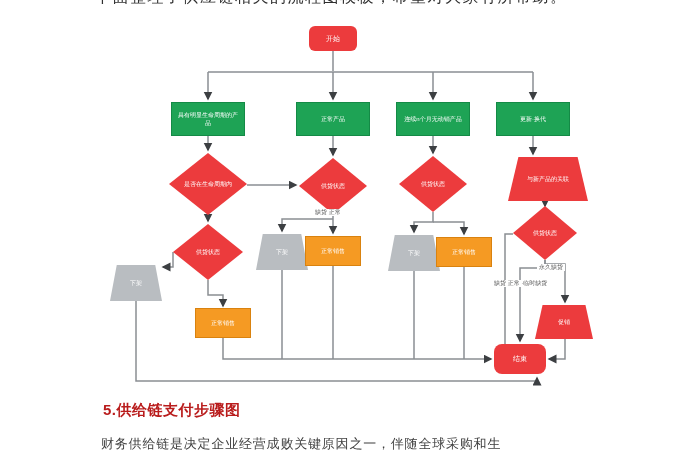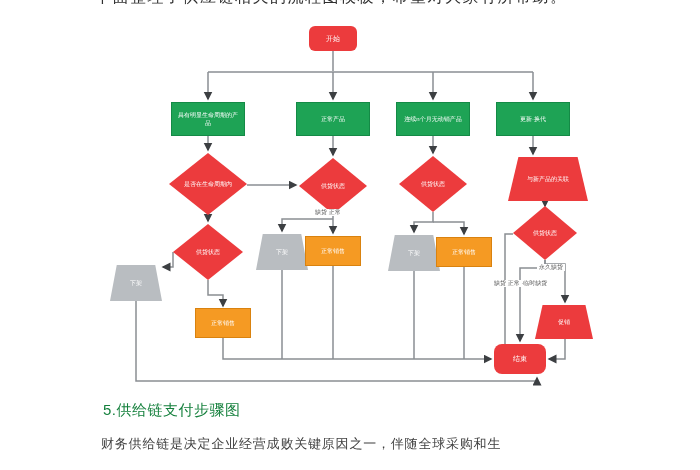--- a/index.html
+++ b/index.html
@@ -21,8 +21,8 @@
   
   .clipped-top{position:absolute;left:95px;top:-13px;z-index:2;font-size:16px;color:#2f2f2f;
                letter-spacing:1.5px;white-space:nowrap;}
-  .section-heading{position:absolute;left:103px;top:401px;font-size:15px;color:#15803d;
-                   letter-spacing:0.5px;white-space:nowrap;}
+  .section-heading{position:absolute;left:103px;top:401px;font-size:15px;color:#b91c1c;
+                   letter-spacing:0.5px;white-space:nowrap;font-weight:bold;}
   .body-text{position:absolute;left:101px;top:435px;font-size:13px;color:#404040;
              letter-spacing:0.8px;white-space:nowrap;}
 </style>

